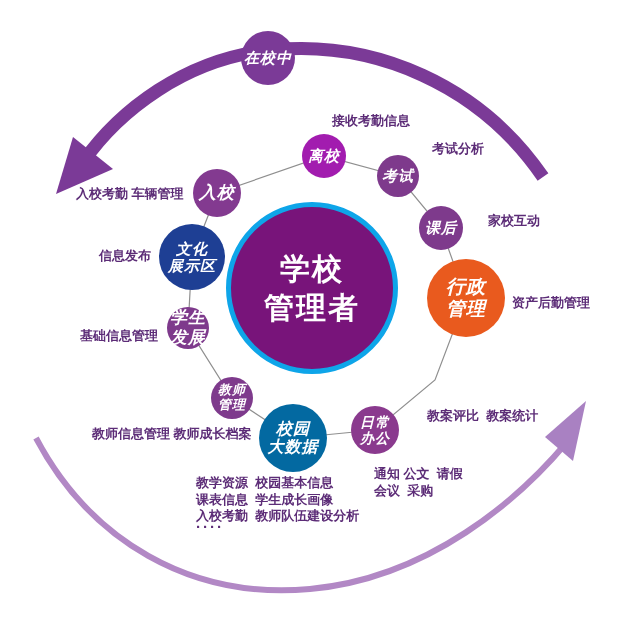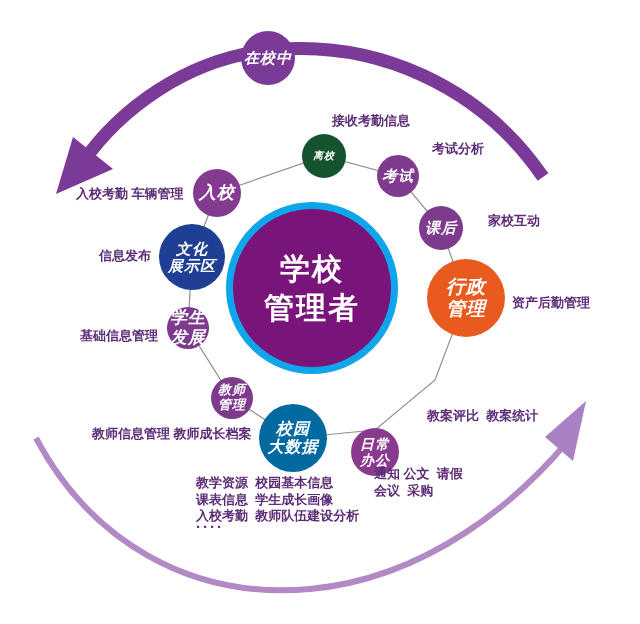--- a/index.html
+++ b/index.html
@@ -53,7 +53,7 @@
     <span>入校</span>
   </div>
 
-  <div class="node" style="left: 302px; top: 134px; width: 44px; height: 44px; font-size: 10px; background: #14532d;">
+  <div class="node" style="left: 302px; top: 134px; width: 44px; height: 44px; font-size: 15px; background: #a21caf;">
     <span>离校</span>
   </div>
 

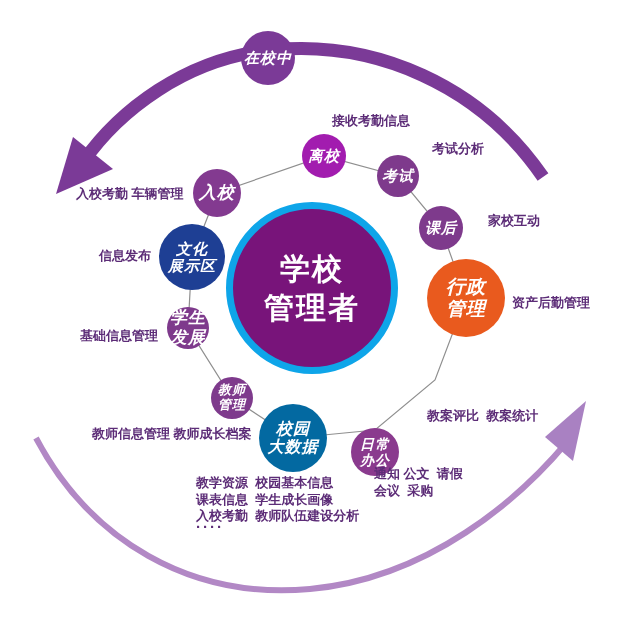--- a/index.html
+++ b/index.html
@@ -40,7 +40,7 @@
     <polygon points="586,401 545,437 573,461" fill="#a981c2"></polygon>
   </svg>
 
-  <div class="center-node" style="left:226px;top:202px;width:172px;height:172px;border:7px solid #0ea5e9;background:#78147a;font-size:30px;">
+  <div class="center-node" style="left:226px;top:202px;width:172px;height:172px;border:5px solid #0ea5e9;background:#78147a;font-size:30px;">
     <span>学校</span>
     <span>管理者</span>
   </div>

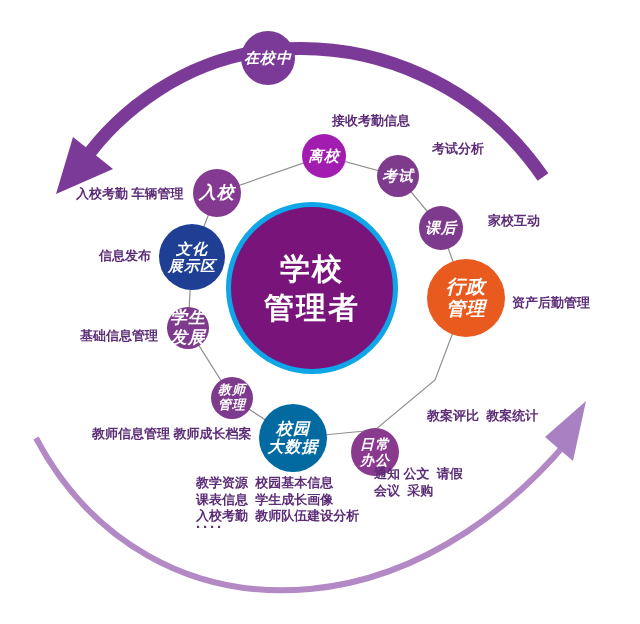--- a/index.html
+++ b/index.html
@@ -71,7 +71,7 @@
   </div>
 
 
-  <div class="node" style="left: 351px; top: 406px; width: 48px; height: 48px; font-size: 14px; background: rgb(138, 58, 142); margin-top: 22px;">
+  <div class="node" style="left: 351px; top: 406px; width: 48px; height: 48px; font-size: 14px; background: rgb(138, 58, 142);">
     <span>日常</span>
     <span>办公</span>
   </div>

